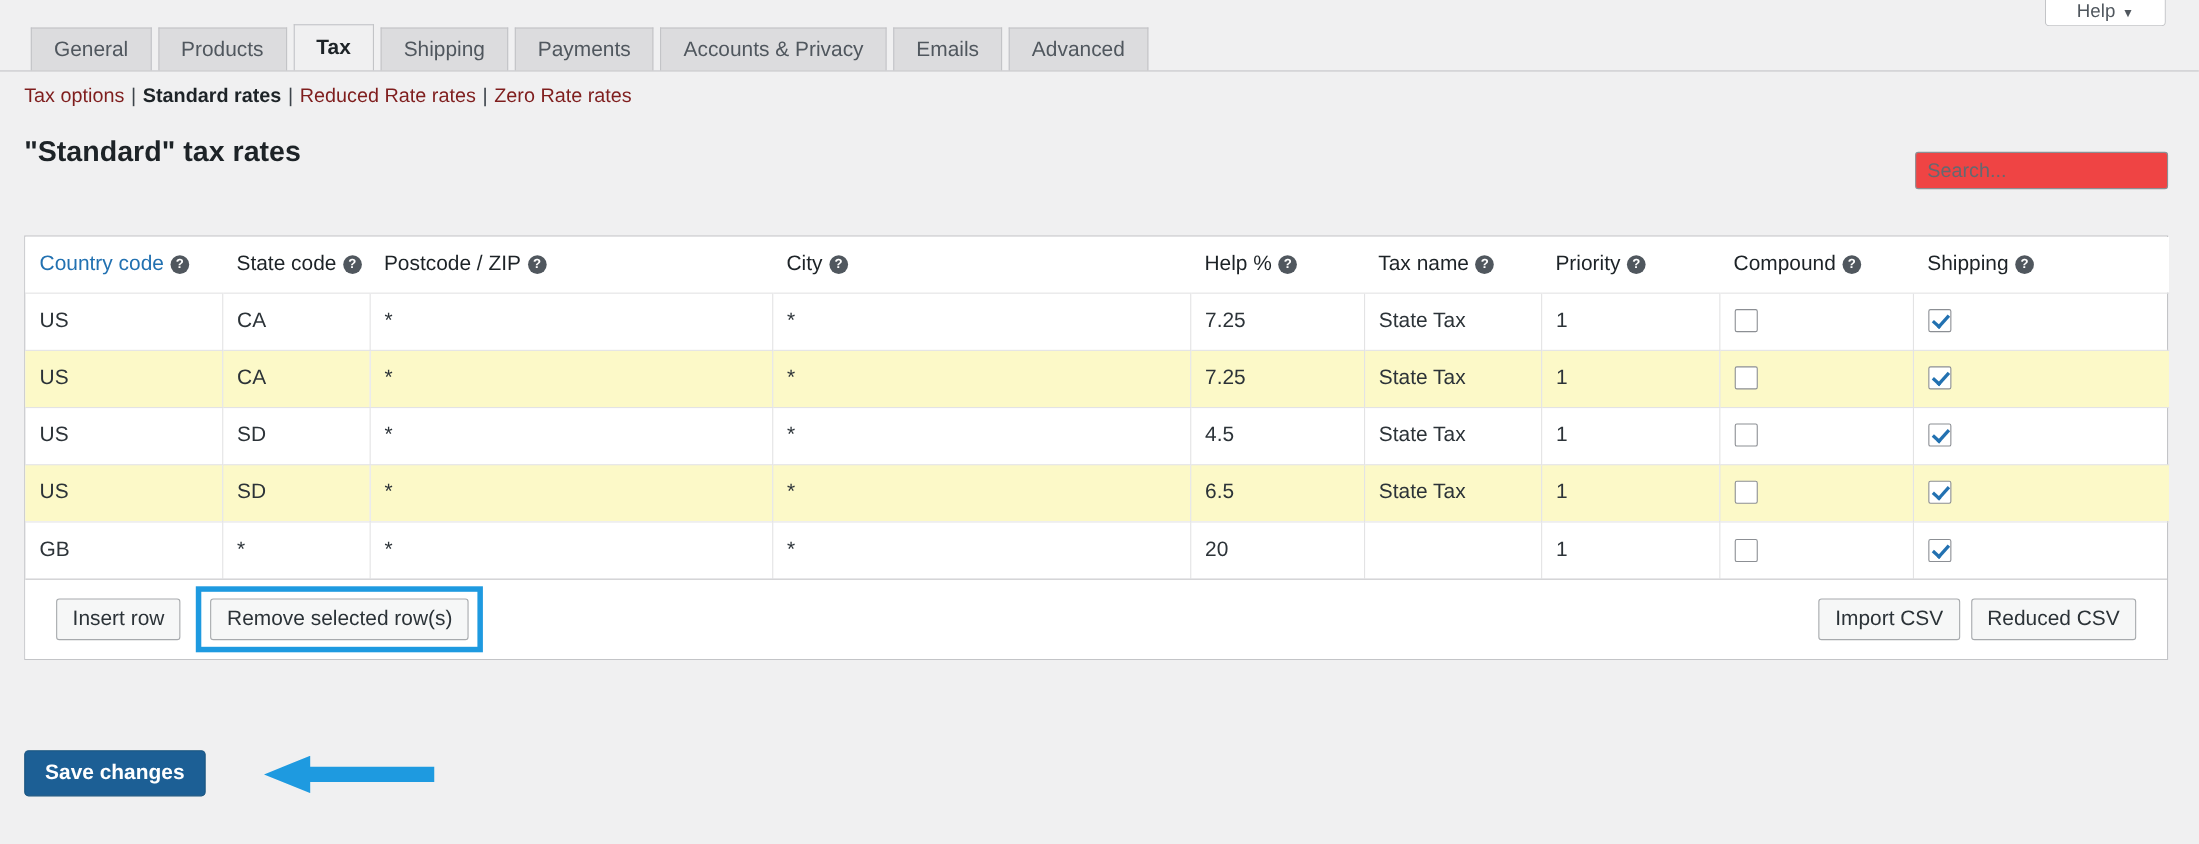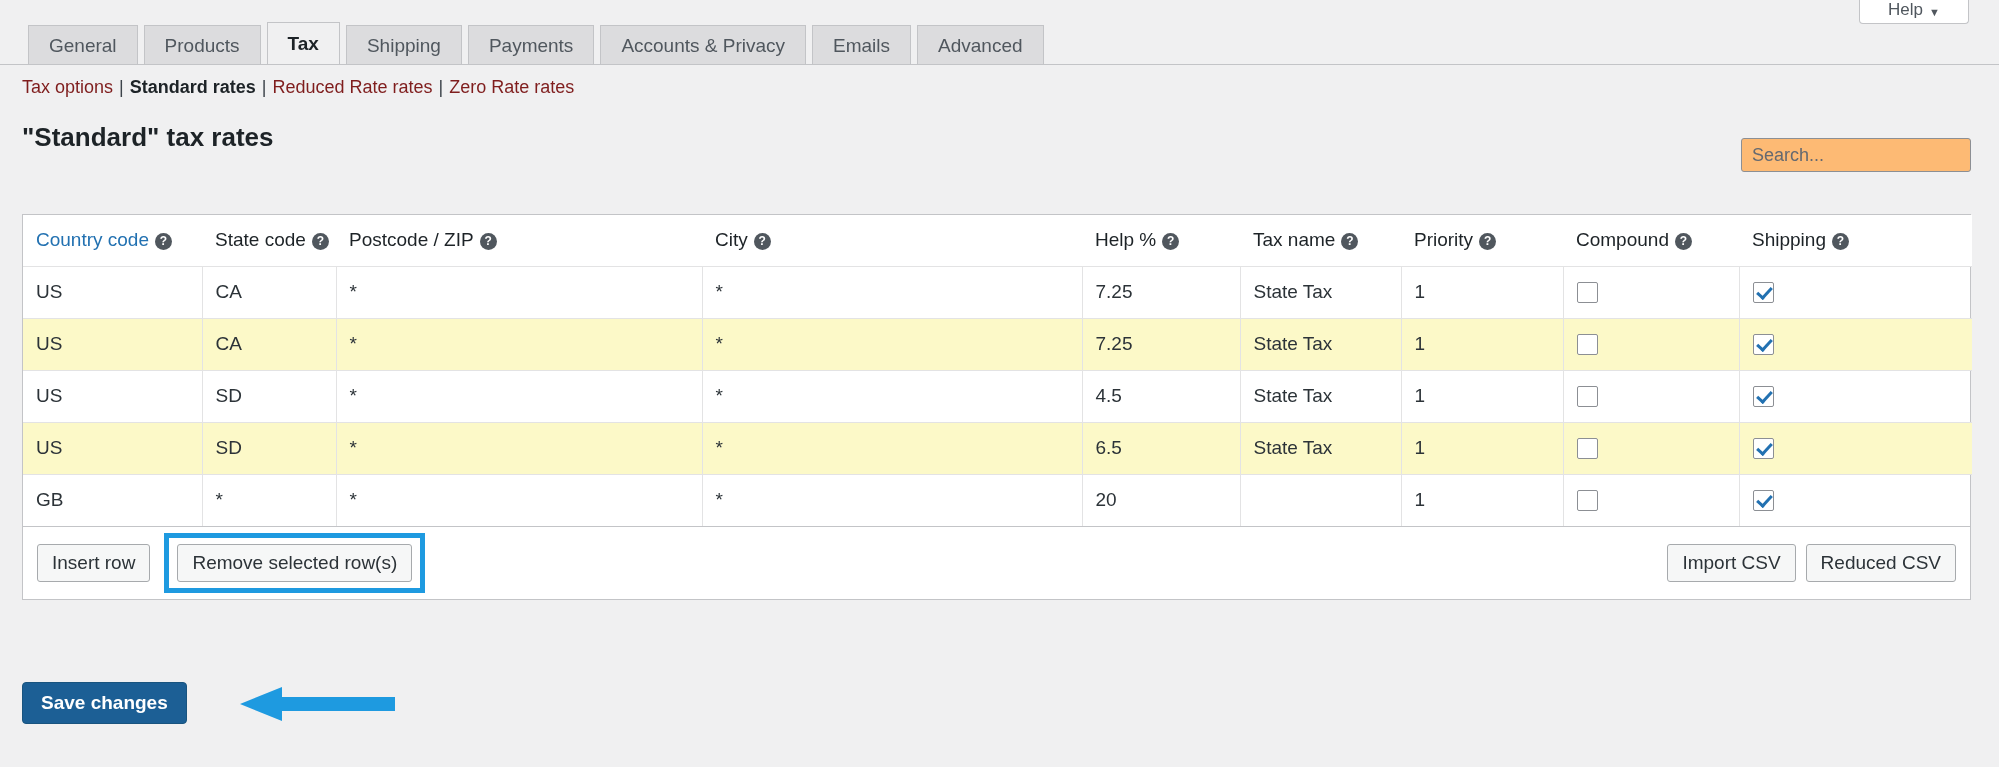--- a/index.html
+++ b/index.html
@@ -117,7 +117,7 @@
     height: 34px;
     box-sizing: border-box;
     border: 1px solid #8c8f94;
-    background: #fdba74;
+    background: #ef4444;
     border-radius: 3px;
     padding: 0 10px;
     font-size: 18px;

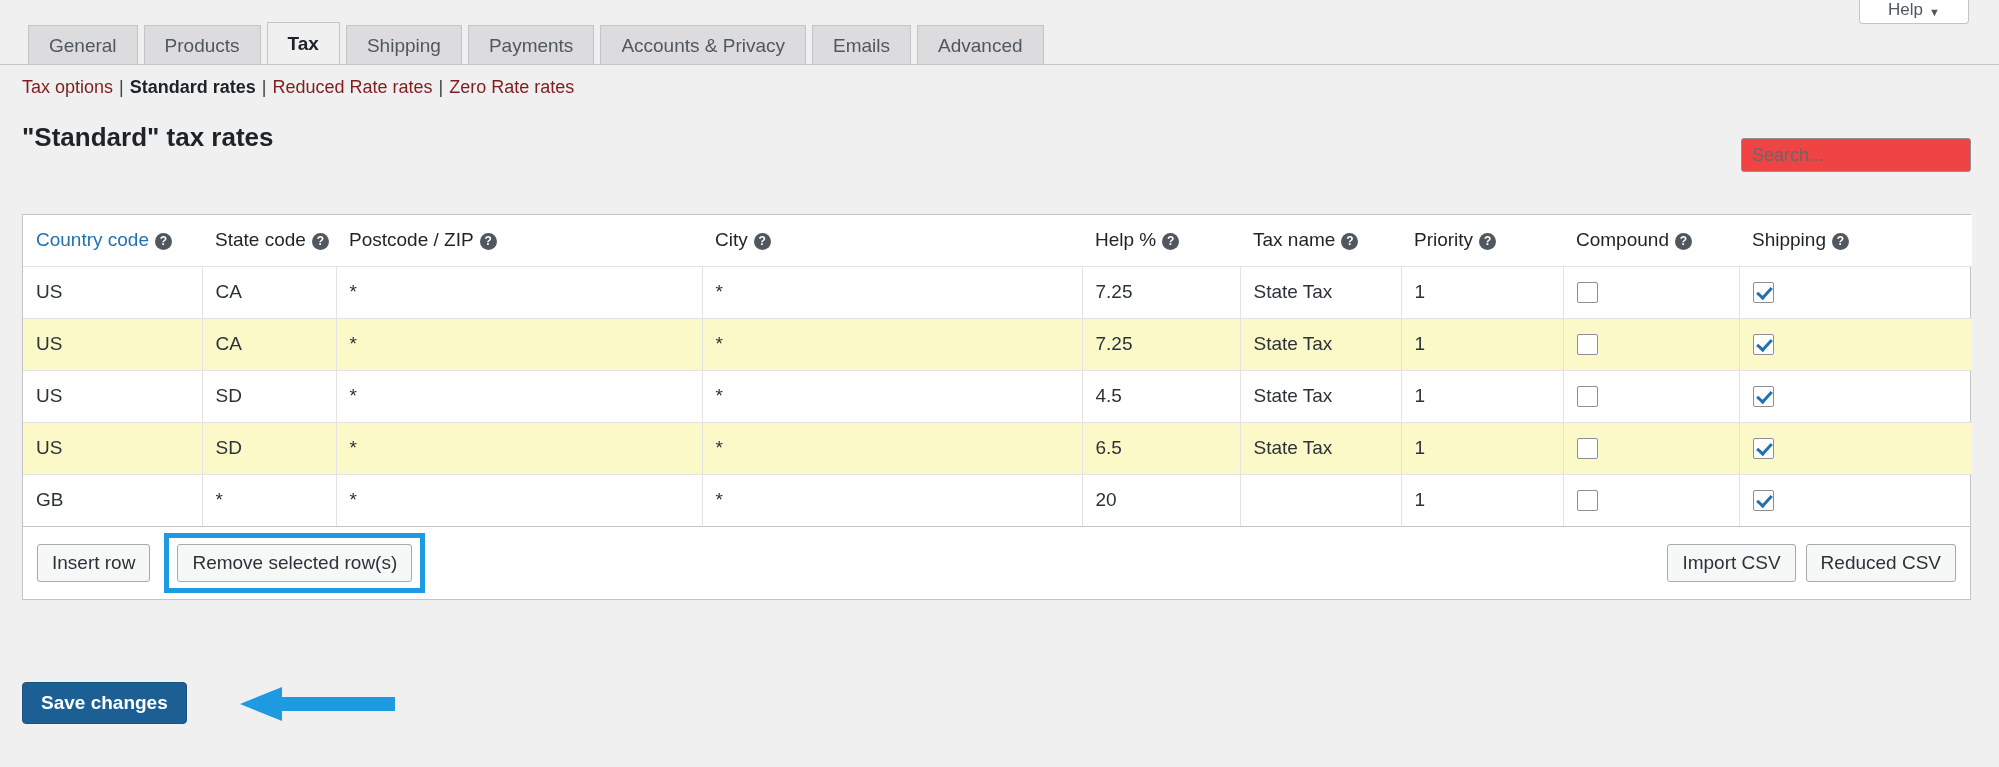--- a/index.html
+++ b/index.html
@@ -219,7 +219,7 @@
     height: 73px;
     display: flex;
     align-items: center;
-    padding: 0 14px;
+    padding: 0 28px;
     box-sizing: border-box;
     background: #fff;
     position: relative;

